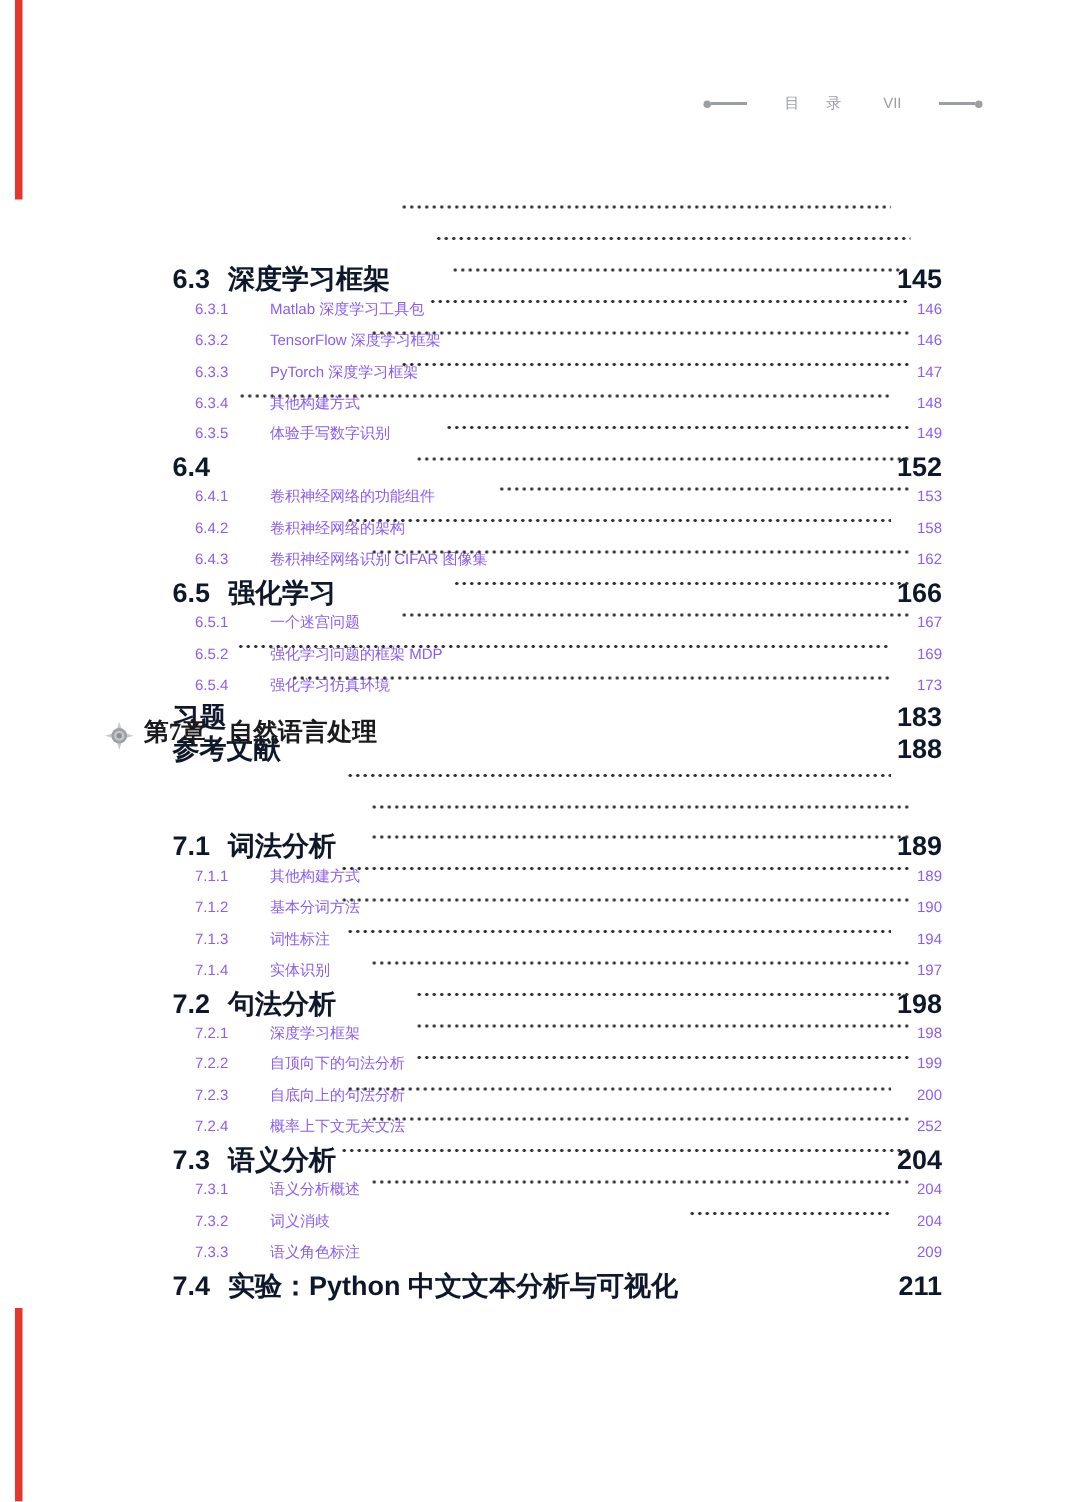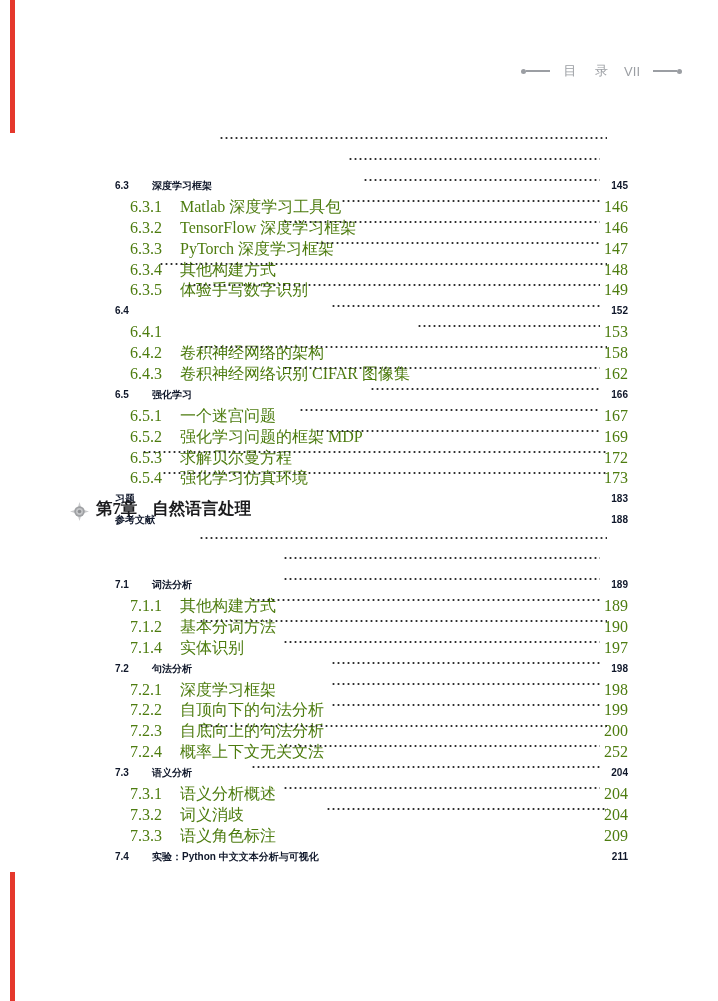--- a/index.html
+++ b/index.html
@@ -14,8 +14,8 @@
 
   
   .page-header{
-    position:absolute;top:62px;right:36px;display:flex;align-items:center;
-    color:#9b9ea3;font-size:13px;column-gap:13px;
+    position:absolute;top:62px;right:63px;display:flex;align-items:center;
+    color:#9b9ea3;font-size:10px;column-gap:25px;
   }
   .page-header .title{letter-spacing:3px;word-spacing:9px;}
   .orn{display:inline-flex;align-items:center;}

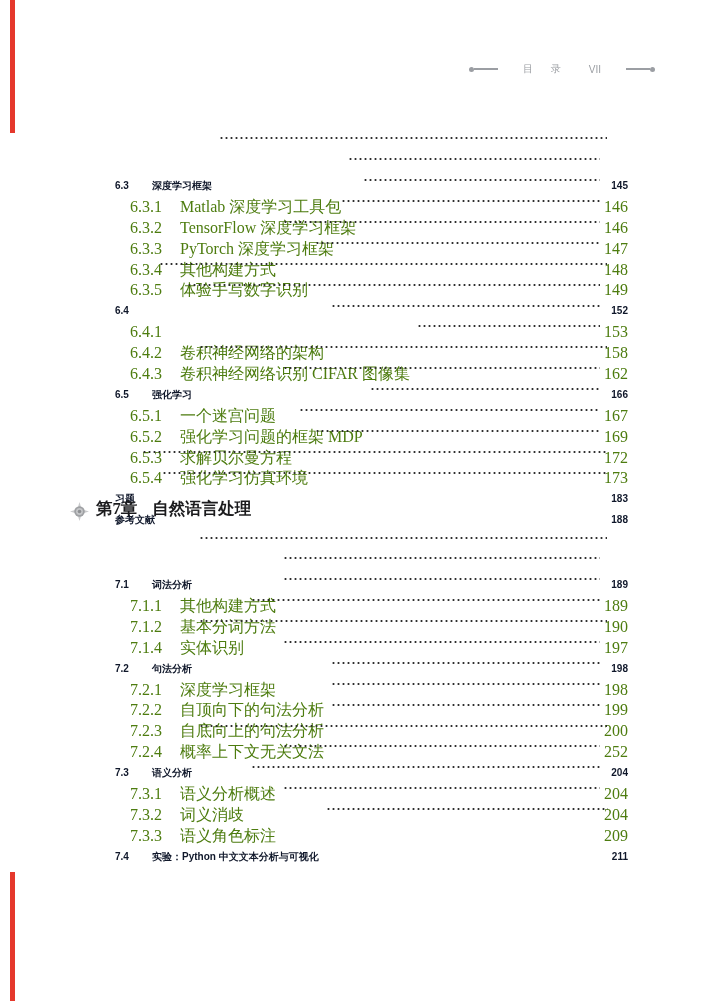--- a/index.html
+++ b/index.html
@@ -26,7 +26,7 @@
   .toc{position:absolute;left:70px;top:128px;width:558px;}
   .row{display:flex;align-items:baseline;height:20.9px;line-height:20.9px;color:#222226;}
   .row.l1,.row.plain{
-    padding-left:45px;font-weight:700;font-size:10px;color:#0f172a;
+    padding-left:45px;font-weight:700;font-size:18px;color:#0f172a;
     font-family:"Liberation Sans",sans-serif;
   }
   .row.l1 .num{flex:0 0 37px;}

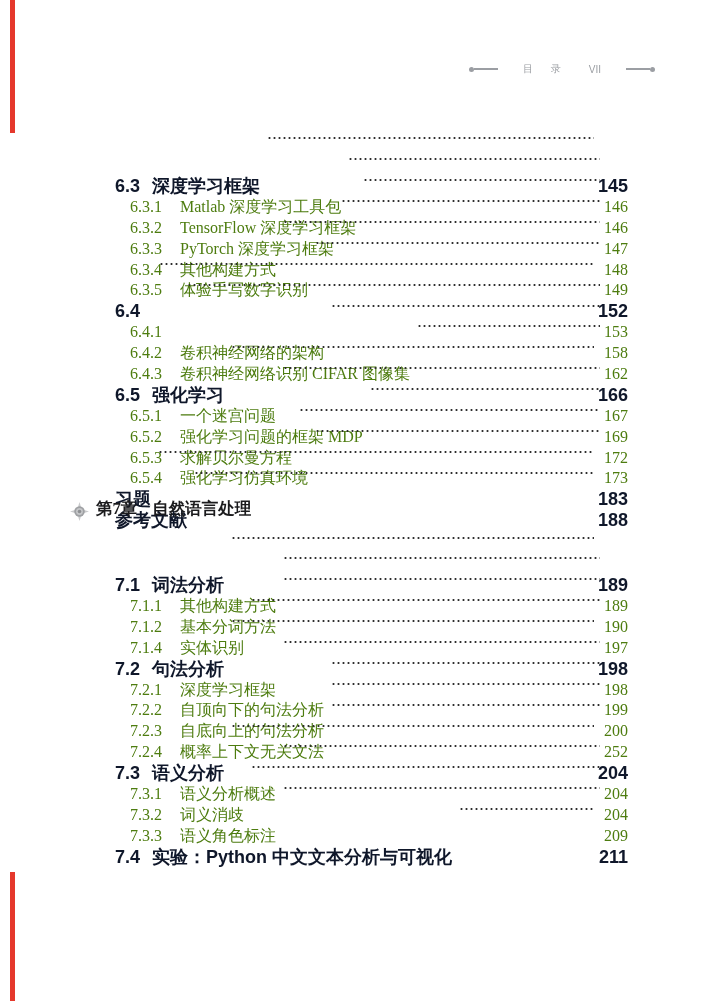--- a/index.html
+++ b/index.html
@@ -31,8 +31,8 @@
   }
   .row.l1 .num{flex:0 0 37px;}
   .row.l2{
-    padding-left:60px;font-size:16px;color:#4d7c0f;
-    font-family:Liberation Serif, serif;
+    padding-left:60px;font-size:10px;color:#8b5cf6;
+    font-family:Liberation Sans, sans-serif;
   }
   .row.l2 .num{flex:0 0 50px;}
   .row .title{white-space:nowrap;}

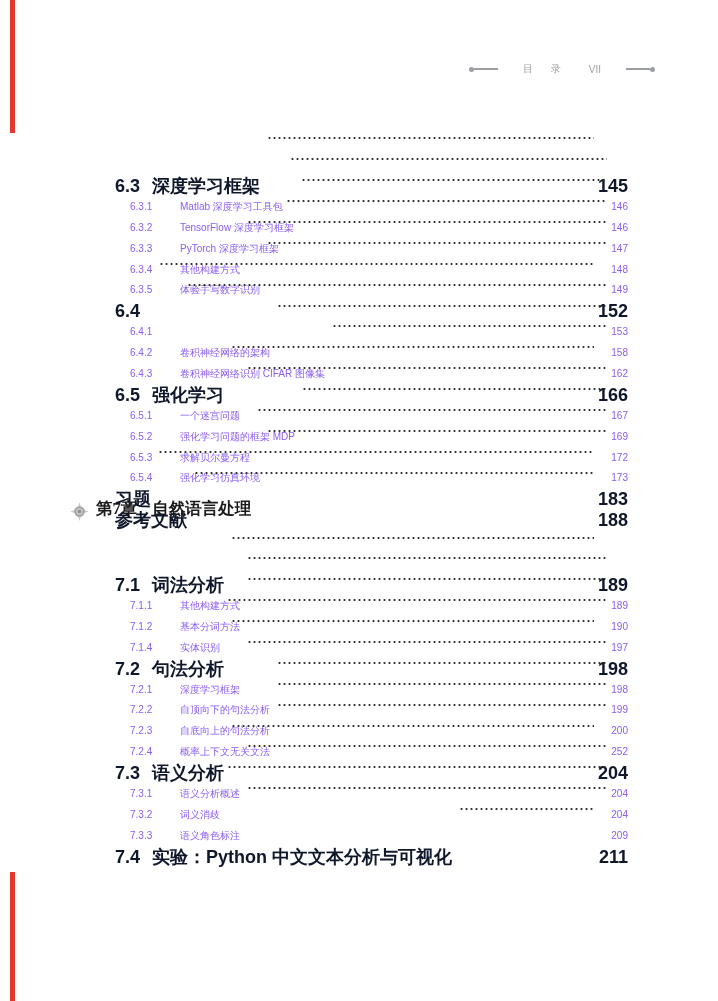--- a/index.html
+++ b/index.html
@@ -115,6 +115,7 @@
     </div>
     <div class="row l2">
       <span class="num">6.4.1</span>
+      <span class="title">卷积神经网络的功能组件</span>
       <span class="leader"></span>
       <span class="page">153</span>
     </div>

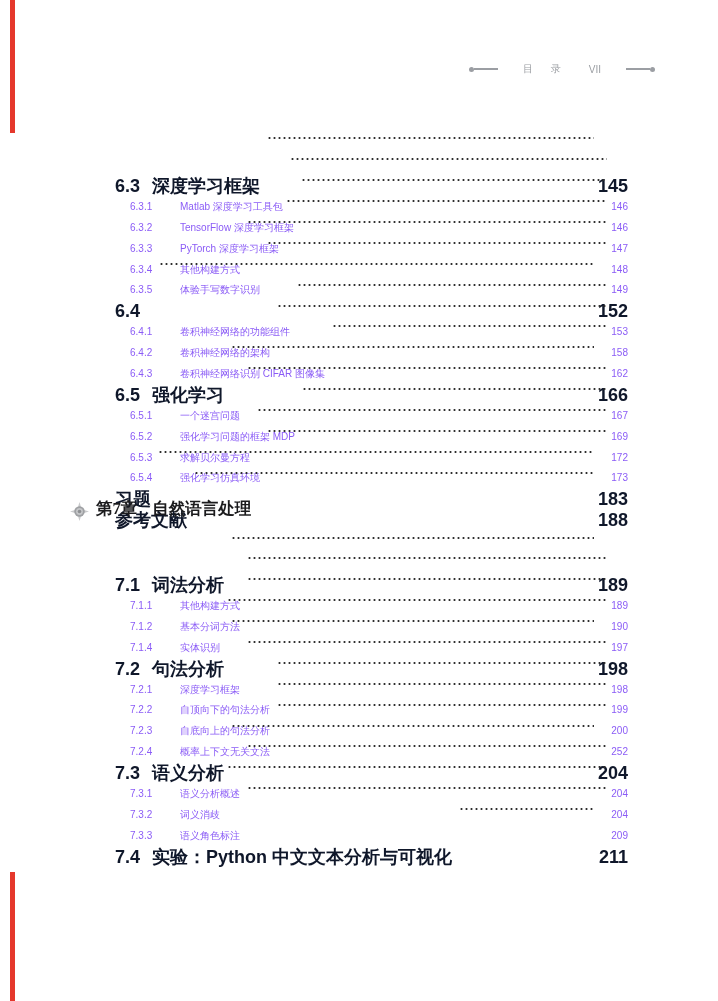--- a/index.html
+++ b/index.html
@@ -148,12 +148,6 @@
       <span class="title">强化学习问题的框架 MDP</span>
       <span class="leader"></span>
       <span class="page">169</span>
-    </div>
-    <div class="row l2">
-      <span class="num">6.5.3</span>
-      <span class="title">求解贝尔曼方程</span>
-      <span class="leader"></span>
-      <span class="page">172</span>
     </div>
     <div class="row l2">
       <span class="num">6.5.4</span>

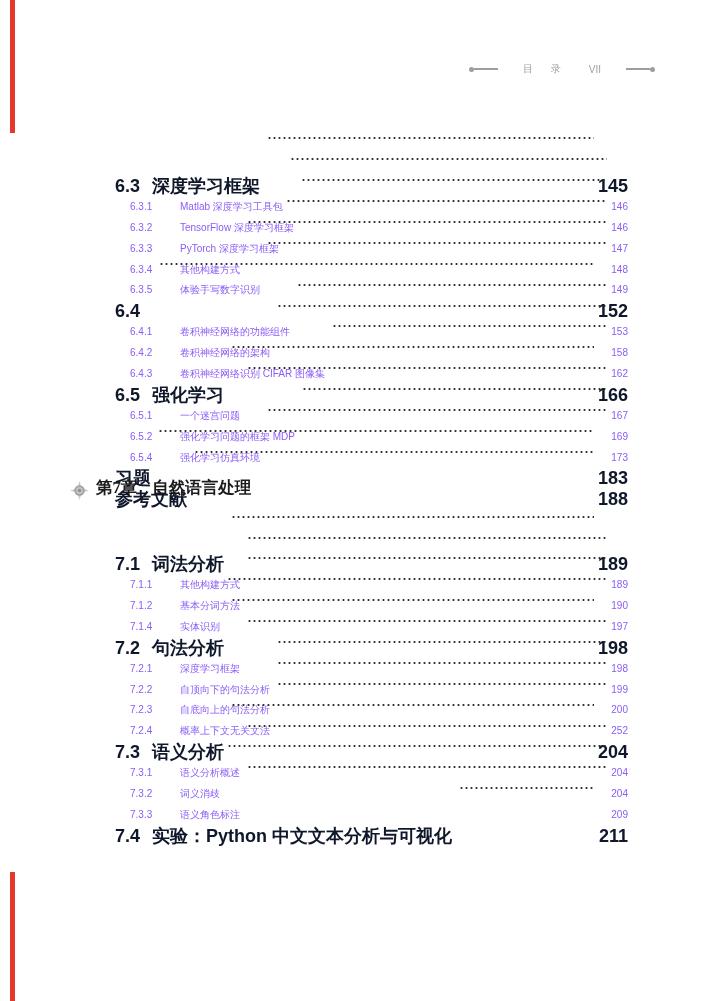--- a/index.html
+++ b/index.html
@@ -201,6 +201,12 @@
       <span class="page">190</span>
     </div>
     <div class="row l2">
+      <span class="num">7.1.3</span>
+      <span class="title">词性标注</span>
+      <span class="leader"></span>
+      <span class="page">194</span>
+    </div>
+    <div class="row l2">
       <span class="num">7.1.4</span>
       <span class="title">实体识别</span>
       <span class="leader"></span>

